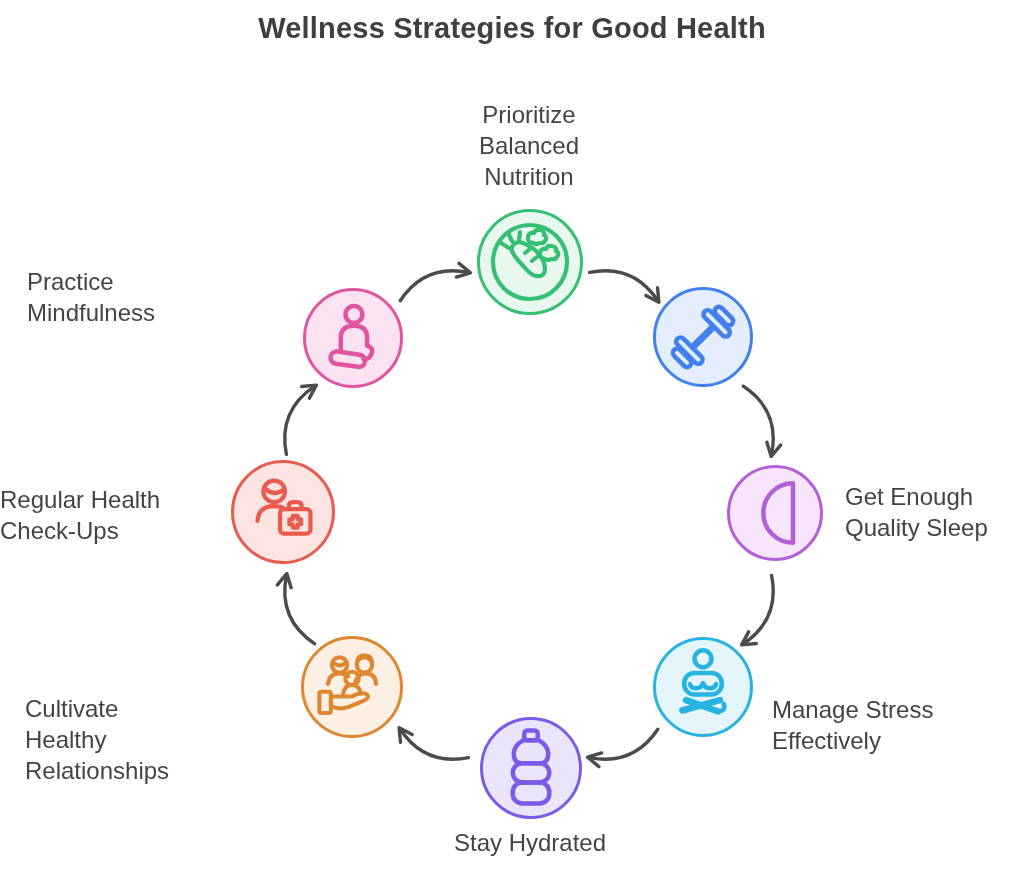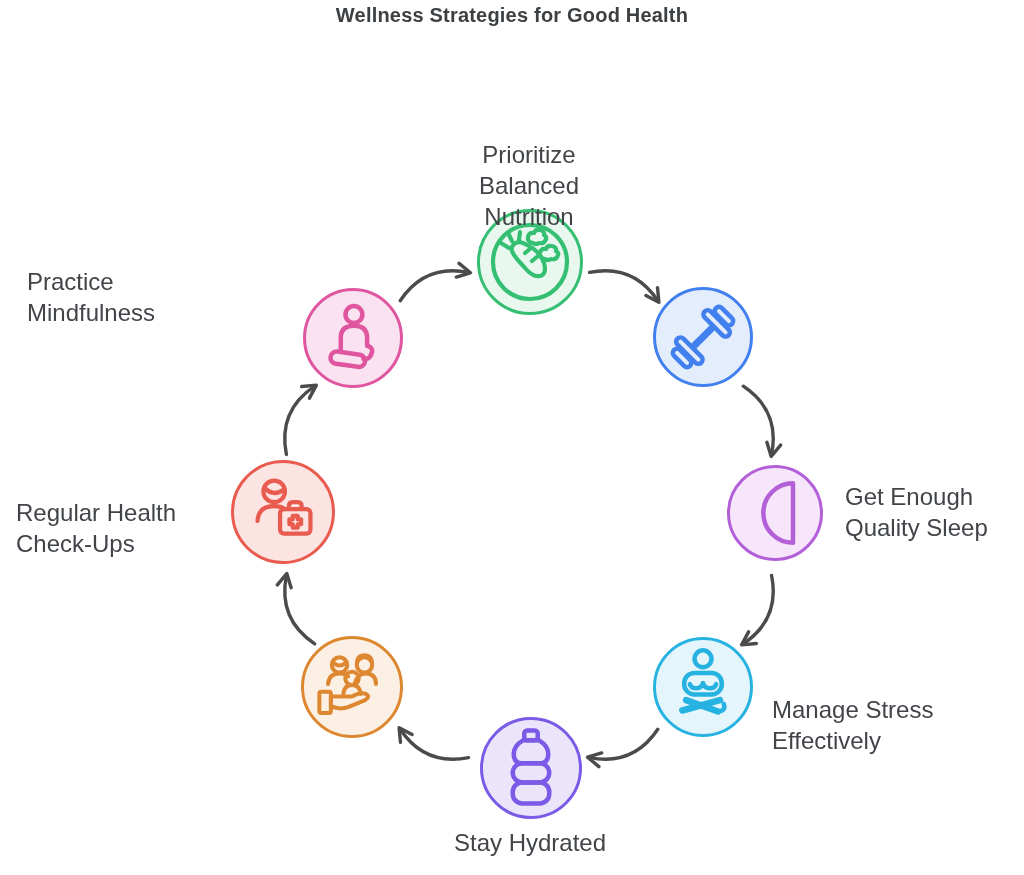--- a/index.html
+++ b/index.html
@@ -5,8 +5,8 @@
   html,body{margin:0;padding:0;background:#ffffff;}
   .canvas{position:relative;width:1024px;height:875px;background:#ffffff;overflow:hidden;
           font-family:"Liberation Sans", sans-serif;}
-  .title{position:absolute;left:0;top:4px;width:1024px;text-align:center;
-         font-size:20px;font-weight:bold;color:#3d4043;letter-spacing:.2px;}
+  .title{position:absolute;left:0;top:12px;width:1024px;text-align:center;
+         font-size:29px;font-weight:bold;color:#3d4043;letter-spacing:.2px;}
   .label{position:absolute;font-size:24px;line-height:31px;color:#414448;white-space:pre-line;}
   .label.center{text-align:center;}
   .label.right{}

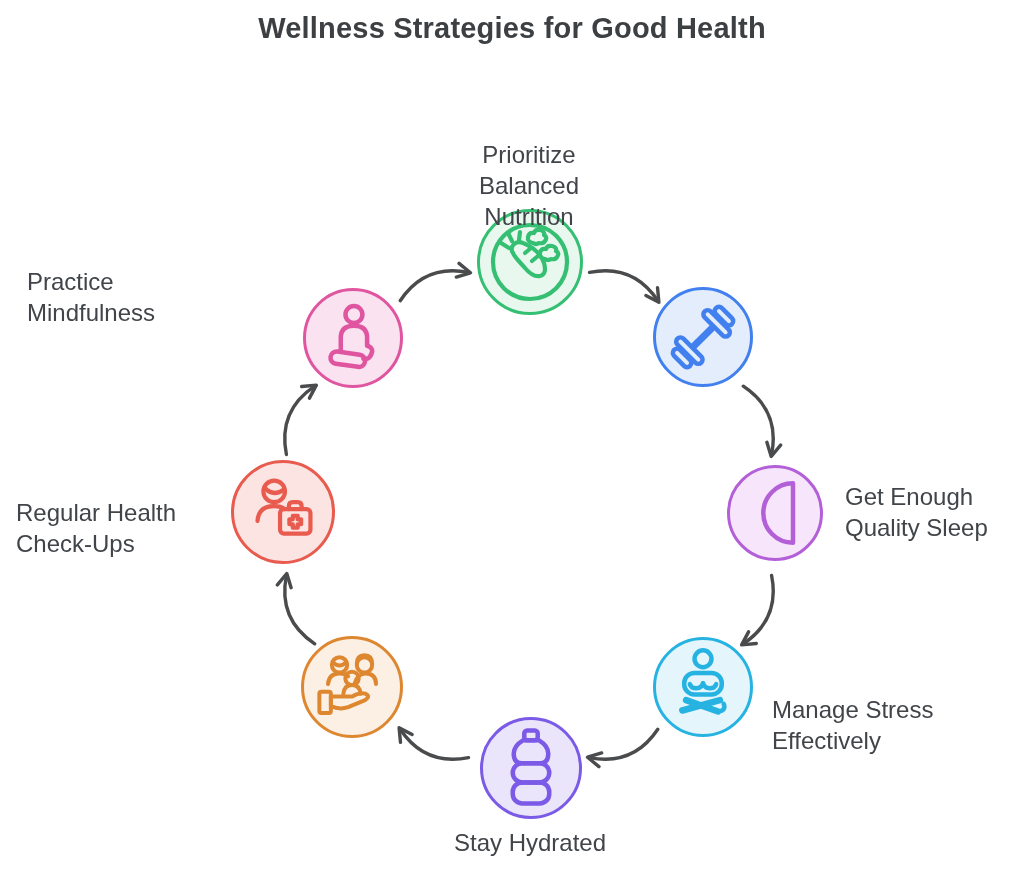--- a/index.html
+++ b/index.html
@@ -148,7 +148,7 @@
     </svg>
   </div>
 
-  <div class="label center" id="l0" style="color: rgb(65, 68, 72); margin-top: 40px;">Prioritize
+  <div class="label center" id="l0" style="color: rgb(65, 68, 72);">Prioritize
 Balanced
 Nutrition</div>
   <div class="label left" id="l2" style="color: rgb(65, 68, 72);">Get Enough

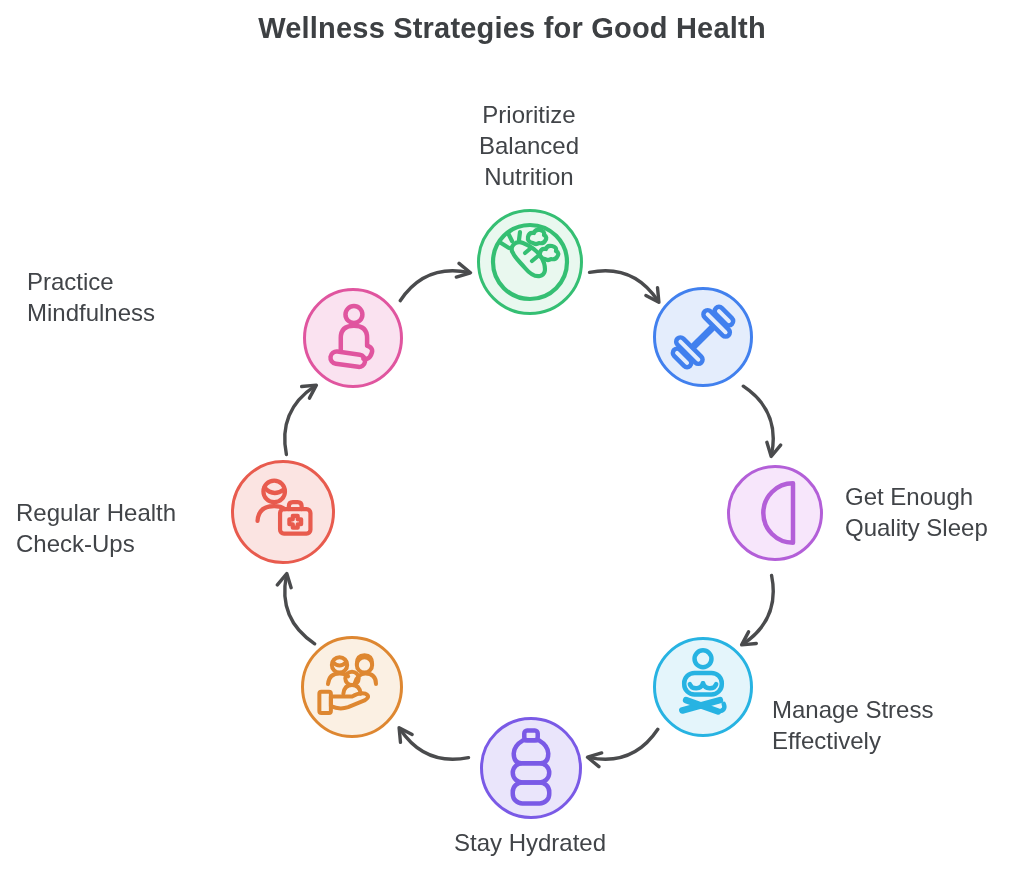--- a/index.html
+++ b/index.html
@@ -32,7 +32,7 @@
   #l3{left:772px;top:694px;width:240px;}
   #l4{left:380px;top:827px;width:300px;}
   #l5{left:25px;top:693px;width:260px;}
-  #l6{left:0px;top:497px;width:212px;padding-left:16px;}
+  #l6{left:0px;top:484px;width:212px;}
   #l7{left:27px;top:266px;width:260px;}
 </style>
 </head>

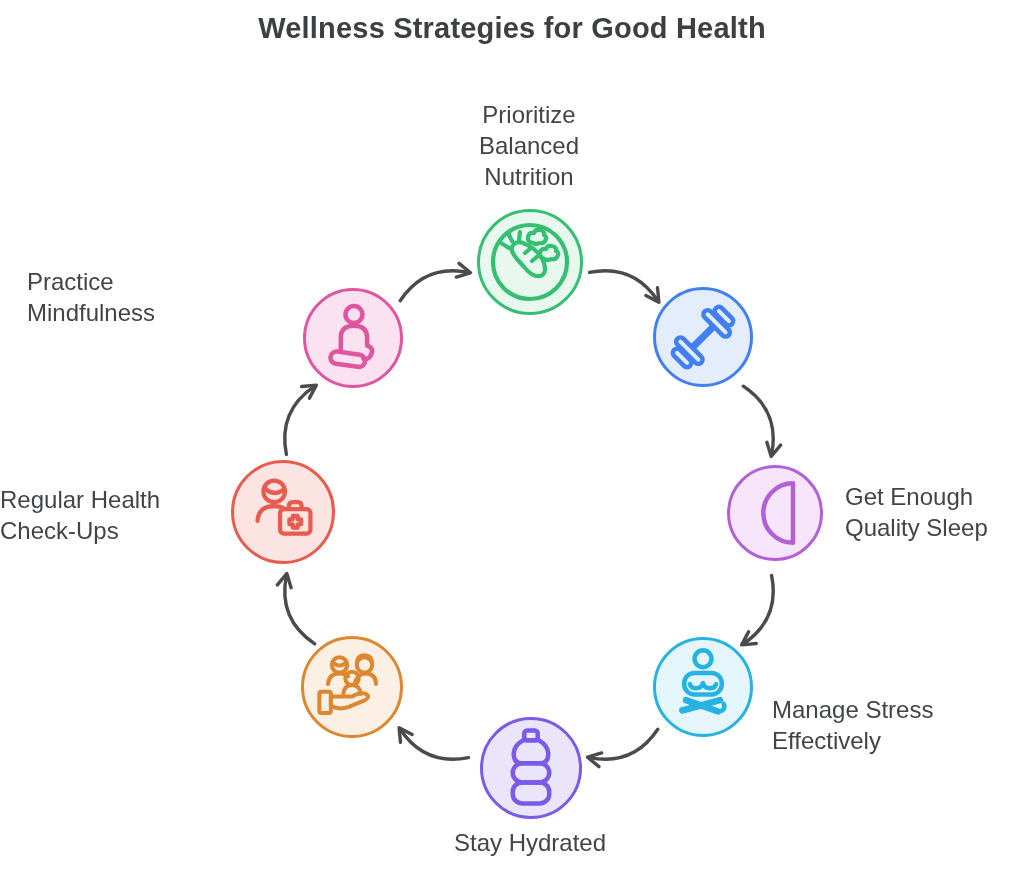--- a/index.html
+++ b/index.html
@@ -156,6 +156,9 @@
   <div class="label left" id="l3" style="color: rgb(65, 68, 72);">Manage Stress
 Effectively</div>
   <div class="label center" id="l4" style="color: rgb(65, 68, 72);">Stay Hydrated</div>
+  <div class="label right" id="l5" style="color: rgb(65, 68, 72);">Cultivate
+Healthy
+Relationships</div>
   <div class="label right" id="l6" style="color: rgb(65, 68, 72);">Regular Health
 Check-Ups</div>
   <div class="label right" id="l7" style="color: rgb(65, 68, 72);">Practice

